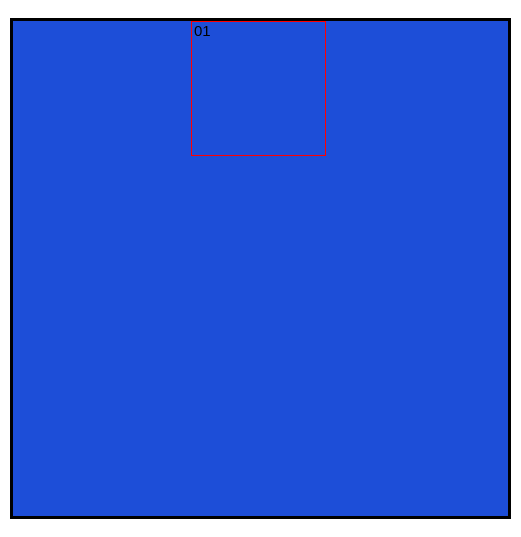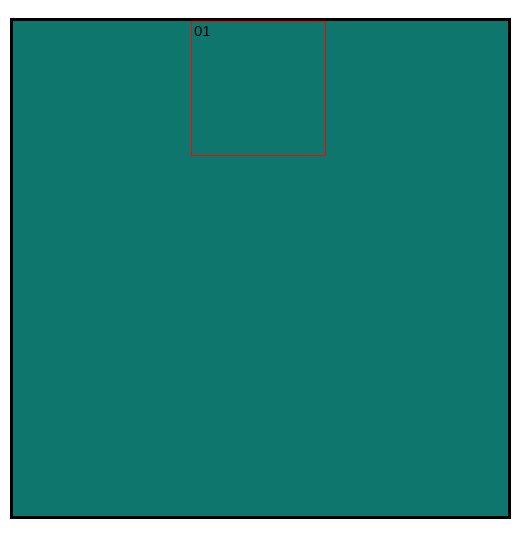--- a/index.html
+++ b/index.html
@@ -21,7 +21,7 @@
       width: 501px;
       height: 501px;
       border: 3px solid #000000;
-      background: #0f766e;
+      background: #1d4ed8;
     }
     .inner-box {
       position: absolute;

